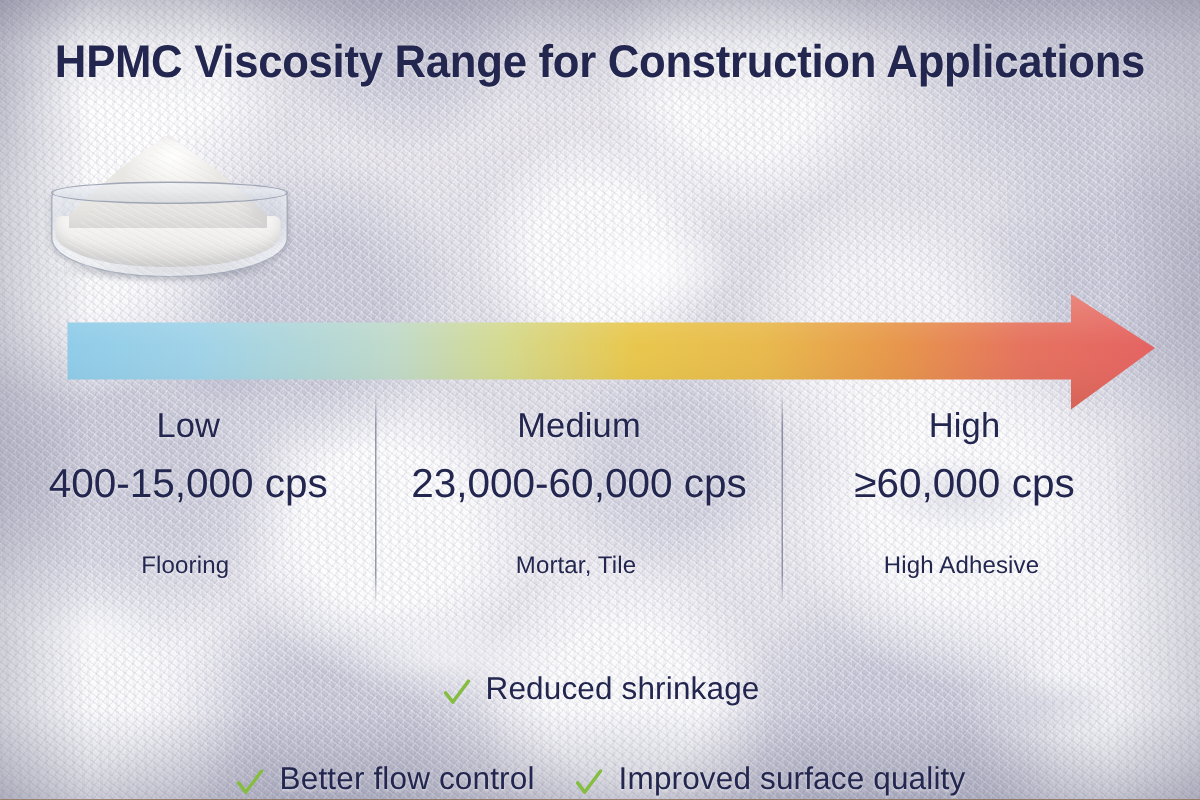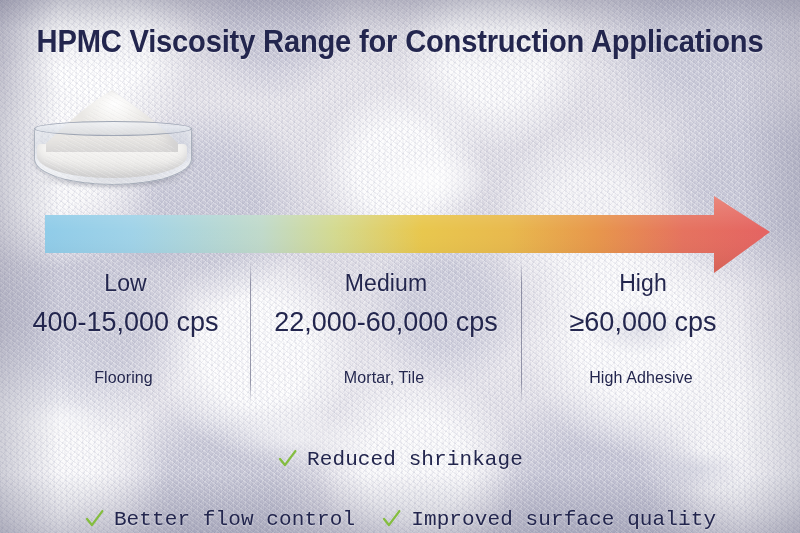--- a/index.html
+++ b/index.html
@@ -312,7 +312,7 @@
 
     <div class="col c2">
       <div class="tier">Medium</div>
-      <div class="range">22,000-60,000 cps</div>
+      <div class="range">23,000-60,000 cps</div>
       <div class="app">Mortar, Tile</div>
     </div>
 

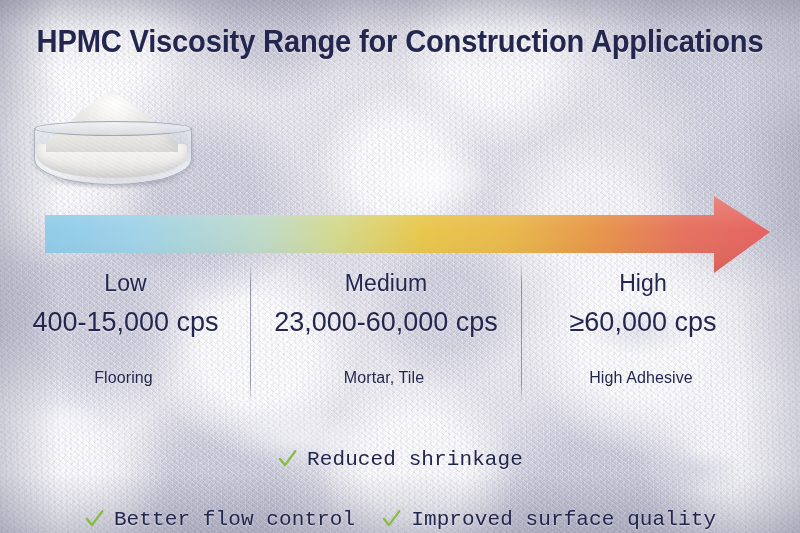--- a/index.html
+++ b/index.html
@@ -237,9 +237,8 @@
   .ben-row.r2 { top: 37px; gap: 26px; margin-top: 23px; }
   .ben-item {
     display: flex;
-    align-items: flex-start;
+    align-items: flex-end;
     gap: 9px;
-    font-family: Liberation Mono, monospace;
   }
   .check {
     width: 21px;

